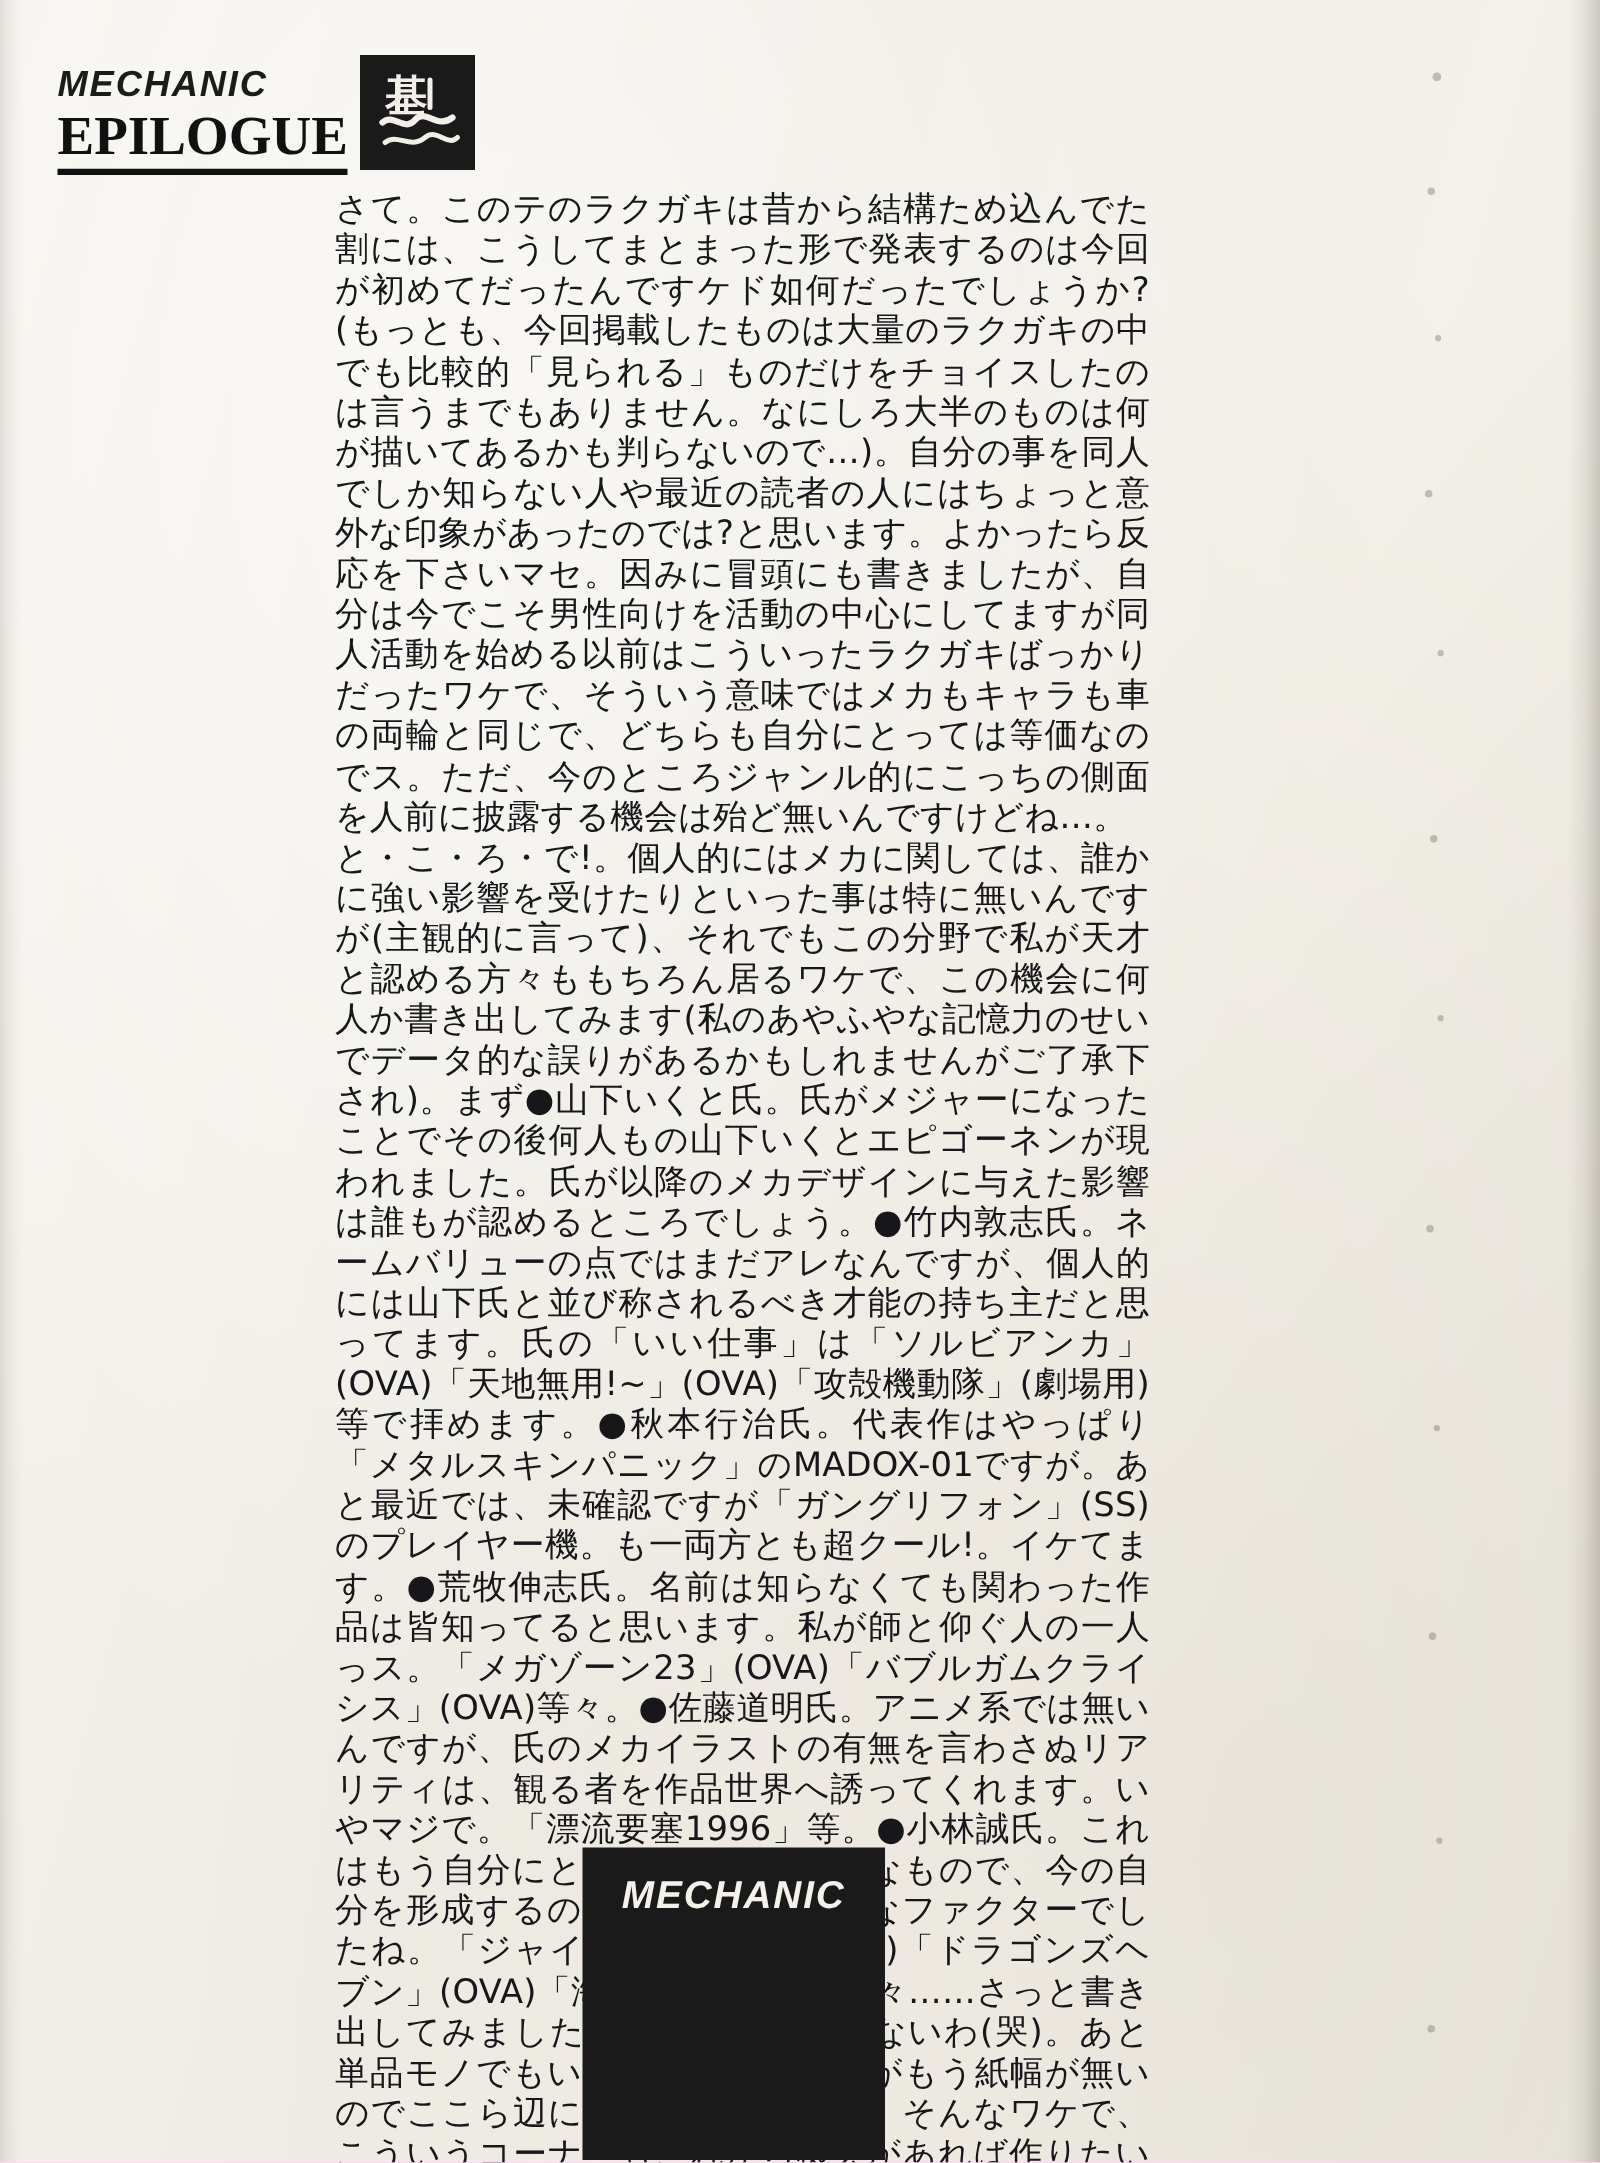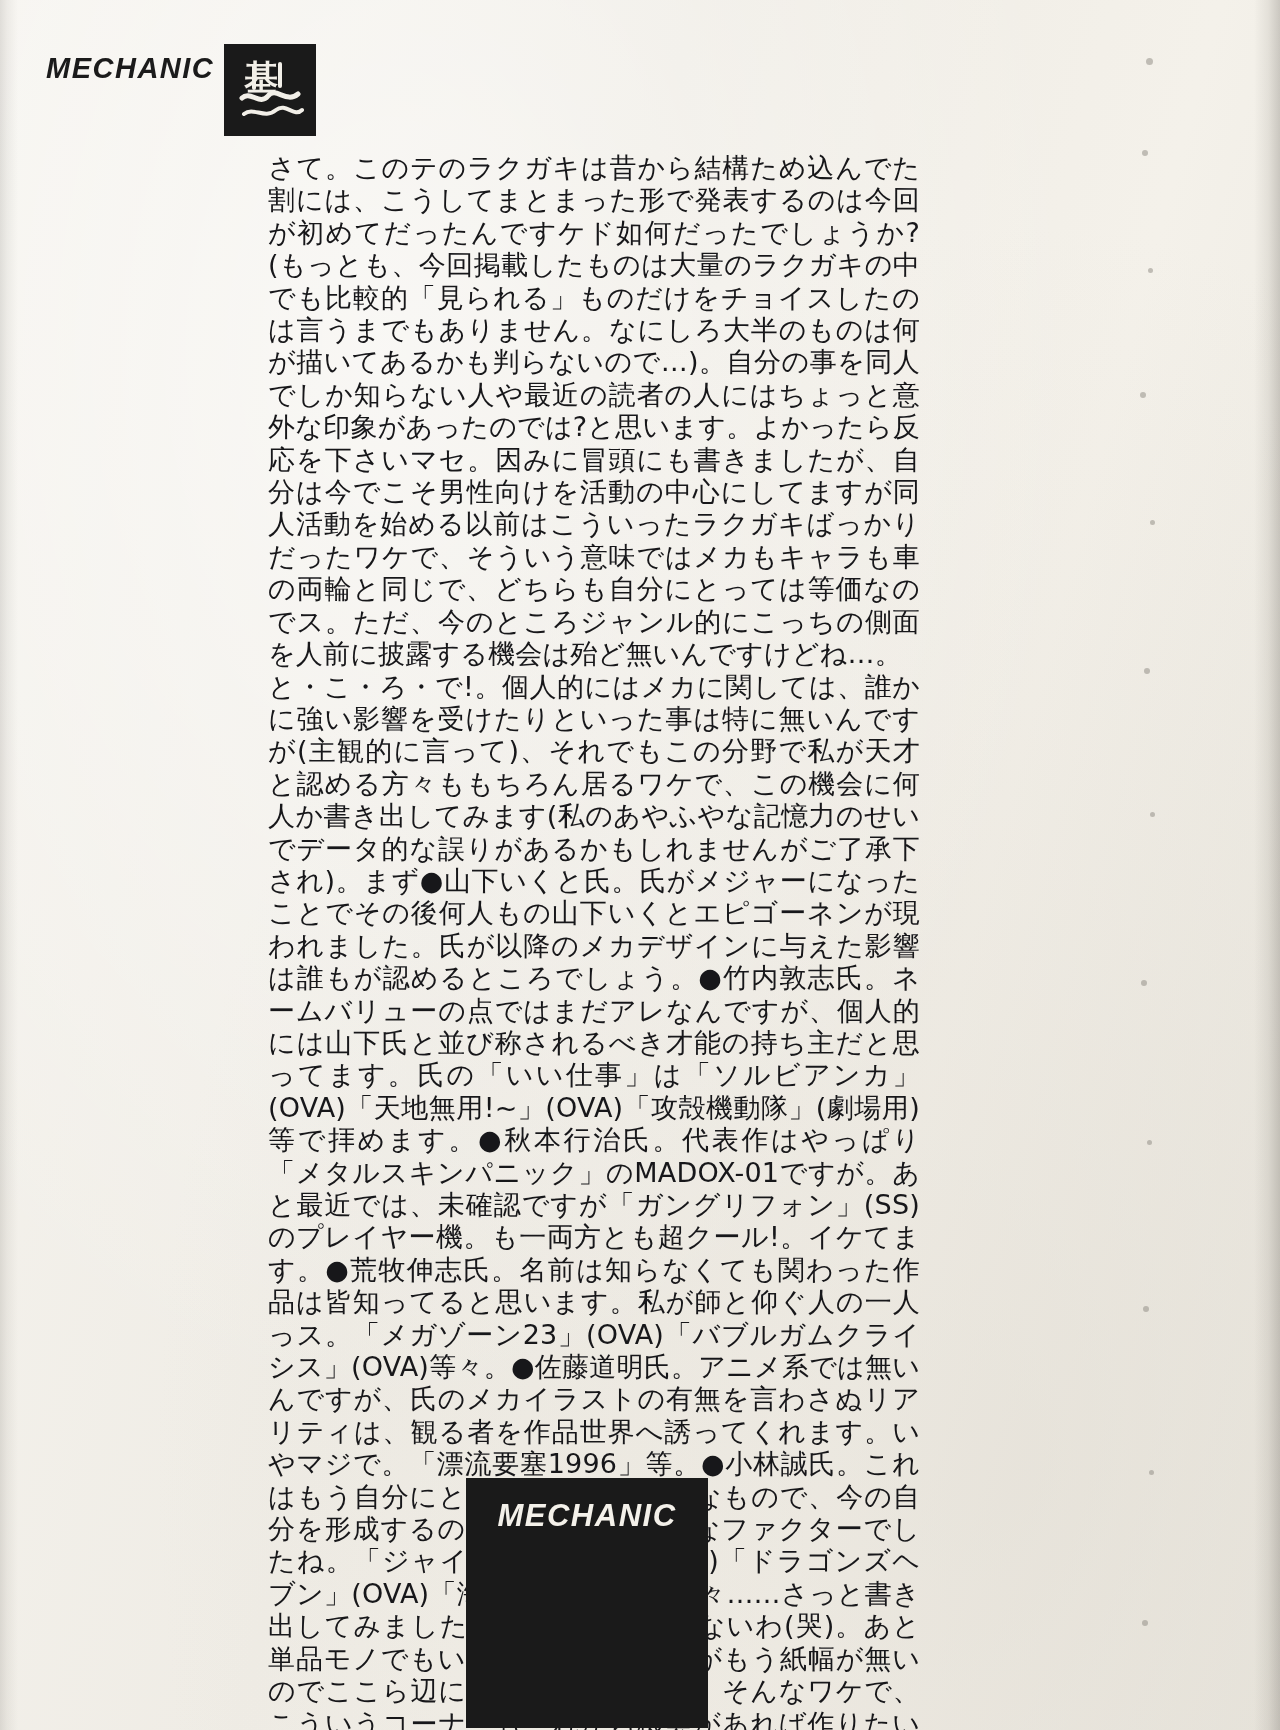--- a/index.html
+++ b/index.html
@@ -172,6 +172,7 @@
   <div id="header">
     <div id="header-text">
       <div id="title-mechanic">MECHANIC</div>
+      <div id="title-epilogue">EPILOGUE</div>
     </div>
     <div id="header-emblem">
       <span class="glyph" style="left:20px; top:16px;">基</span>

